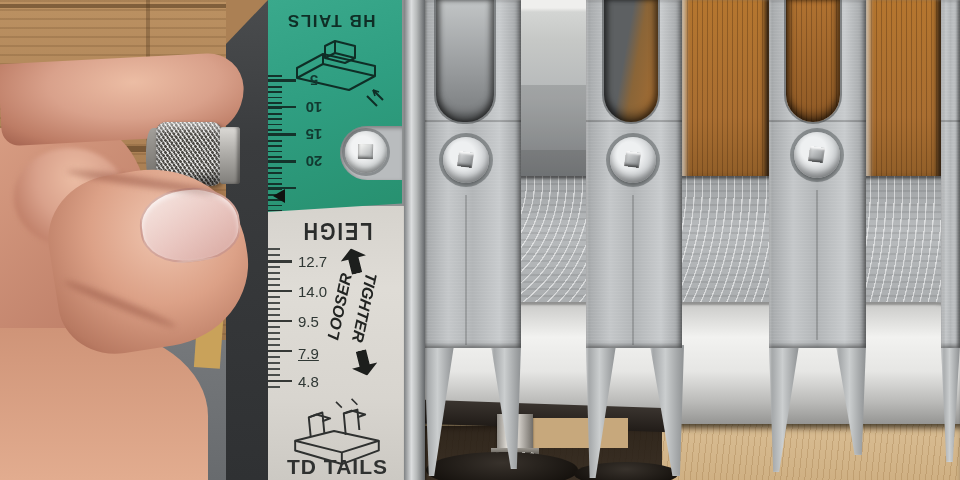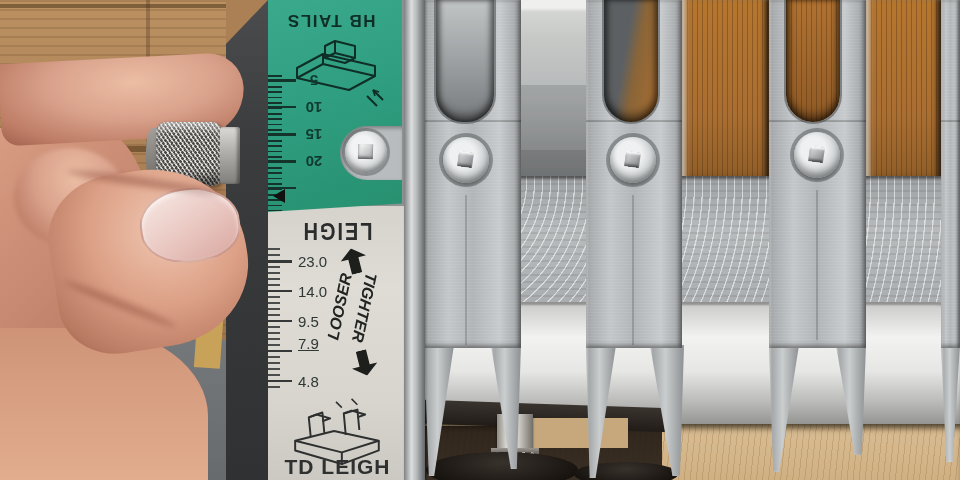--- a/index.html
+++ b/index.html
@@ -197,7 +197,7 @@
     <div class="abs leigh" style="left:20px;top:216px;width:100px;height:26px;">LEIGH</div>
     <div class="abs ticks w-minor" style="left:0;top:248px;width:13px;height:144px;"></div>
     <div class="abs ticks w-major" style="left:0;top:260px;width:25px;height:124px;"></div>
-    <div class="abs w-num" style="left:31px;top:253px;width:40px;height:18px;">23.0</div>
+    <div class="abs w-num" style="left:31px;top:253px;width:40px;height:18px;">12.7</div>
     <div class="abs w-num" style="left:31px;top:283px;width:40px;height:18px;">14.0</div>
     <div class="abs w-num" style="left:31px;top:313px;width:40px;height:18px;">9.5</div>
     <div class="abs w-num" style="left:31px;top:335px;width:40px;height:18px;text-decoration:underline;">7.9</div>

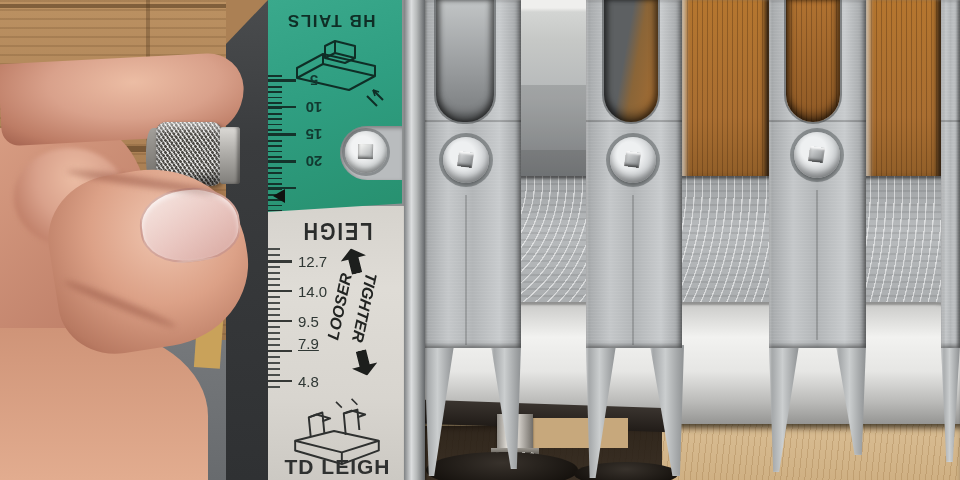--- a/index.html
+++ b/index.html
@@ -200,7 +200,7 @@
     <div class="abs w-num" style="left:31px;top:253px;width:40px;height:18px;">12.7</div>
     <div class="abs w-num" style="left:31px;top:283px;width:40px;height:18px;">14.0</div>
     <div class="abs w-num" style="left:31px;top:313px;width:40px;height:18px;">9.5</div>
-    <div class="abs w-num" style="left:31px;top:335px;width:40px;height:18px;text-decoration:underline;">7.9</div>
+    <div class="abs w-num" style="left:31px;top:345px;width:40px;height:18px;text-decoration:underline;">7.9</div>
     <div class="abs w-num" style="left:31px;top:373px;width:40px;height:18px;">4.8</div>
     <div class="abs blk-arrow" style="left:74px;top:248px;width:26px;height:26px;transform:rotate(-14deg);"></div>
     <div class="abs rot-word" style="left:30px;top:296px;width:130px;height:22px;transform:rotate(102deg);">TIGHTER</div>

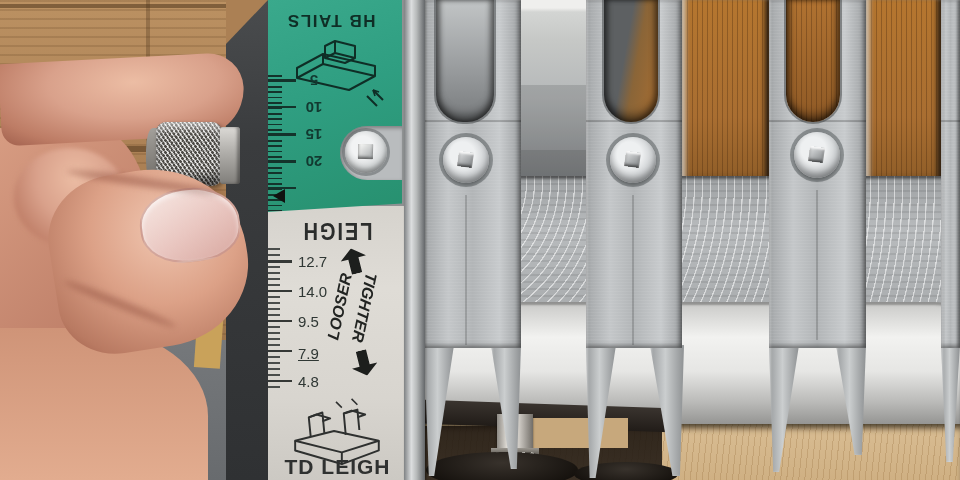--- a/index.html
+++ b/index.html
@@ -216,7 +216,7 @@
       <path d="M60 18 L68 15 L82 19 L74 22"></path>
       <path d="M52 6 L58 12 M68 3 L74 9" stroke-width="1.6"></path>
     </svg>
-    <div class="abs td-title" style="left:0;top:455px;width:141px;height:25px;">TD LEIGH</div>
+    <div class="abs td-title" style="left:0;top:455px;width:141px;height:25px;">TD TAILS</div>
   </div>
 
   <div class="abs edge-bar" style="left:404px;top:0;width:21px;height:480px;"></div>

